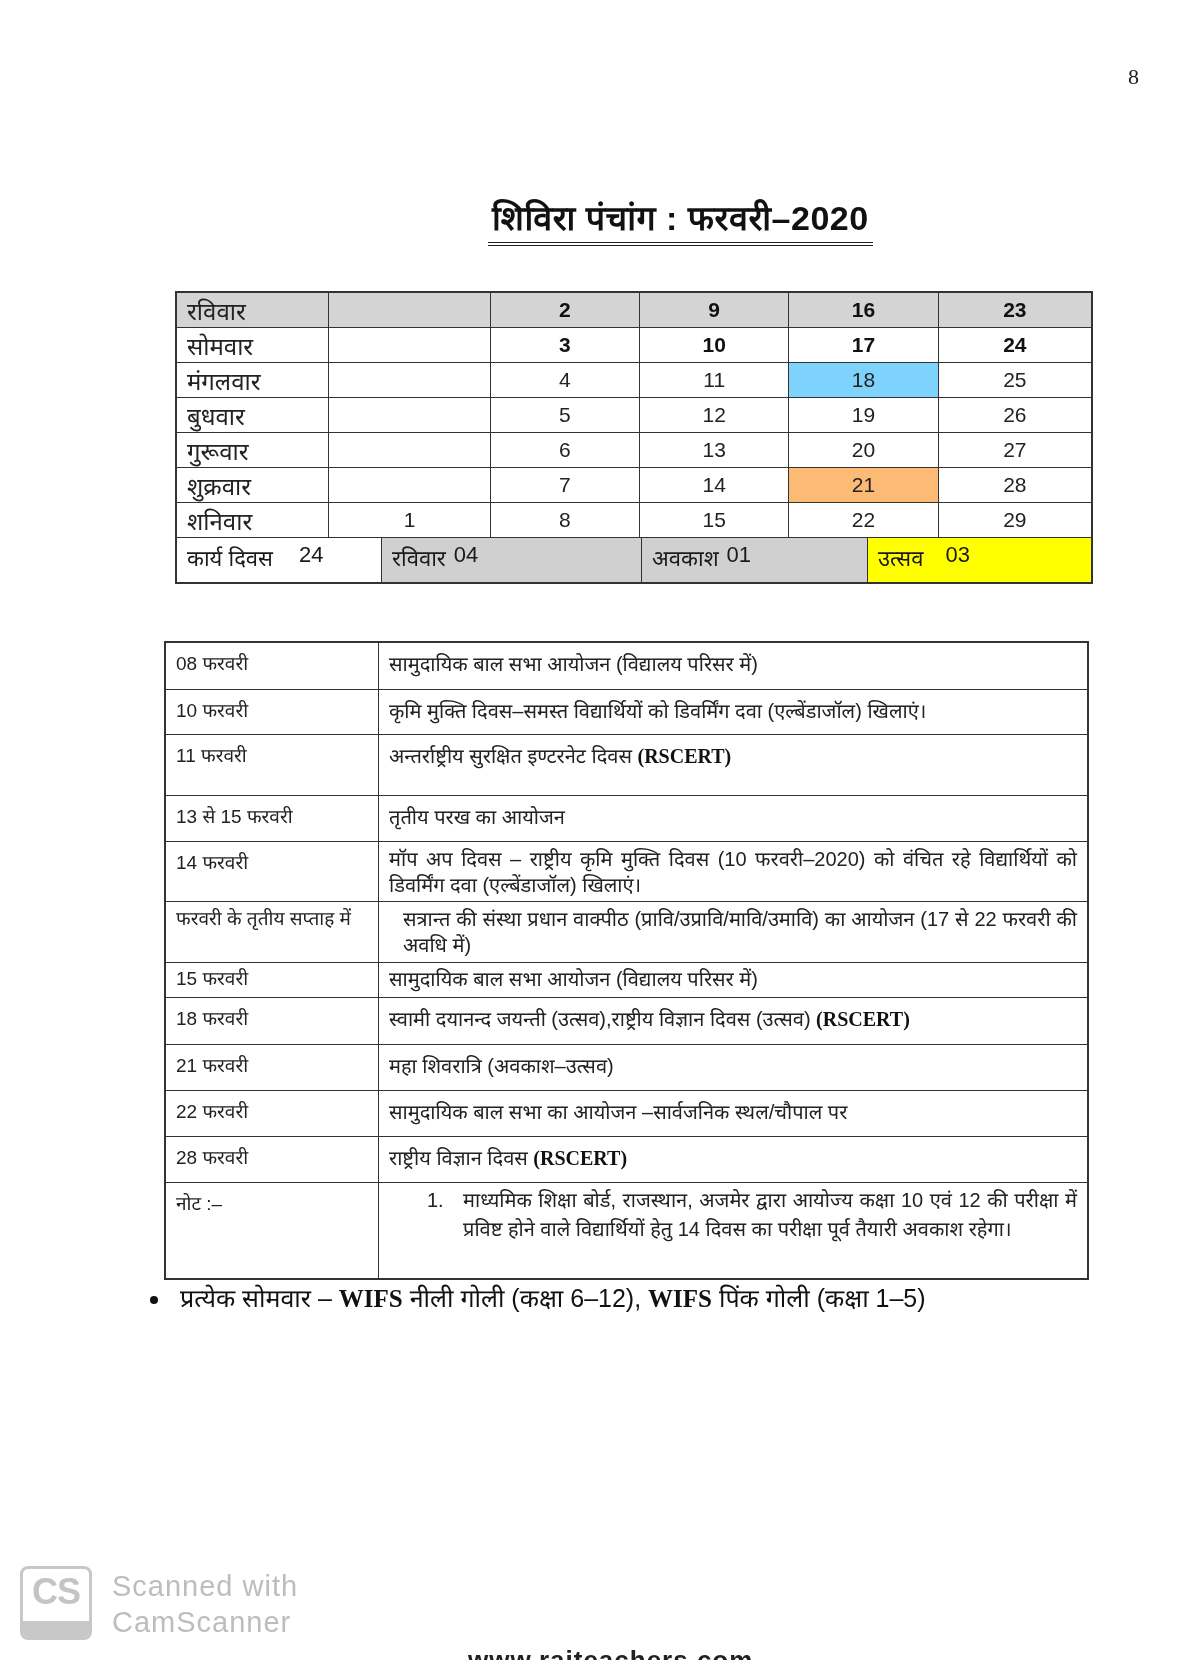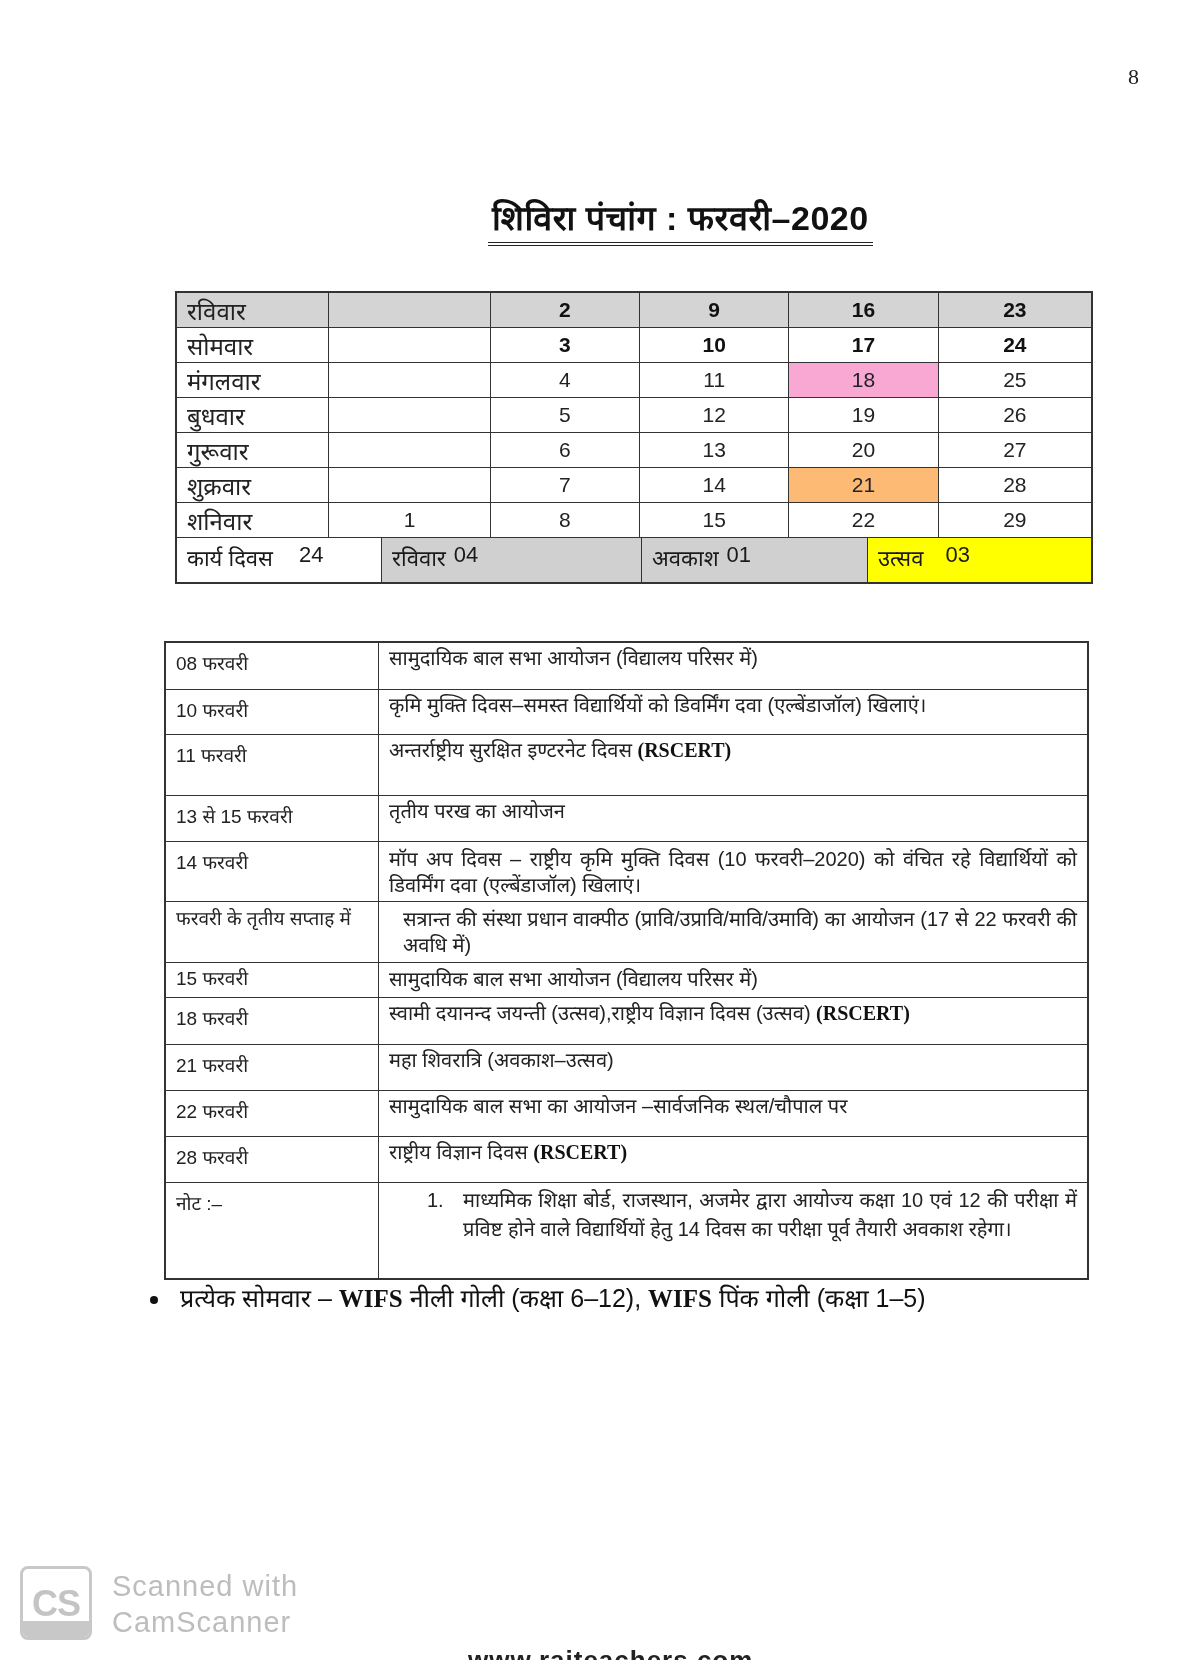--- a/index.html
+++ b/index.html
@@ -20,7 +20,7 @@
   .cal-cell.day { justify-content: flex-start; padding-left: 10px; font-size: 24px; }
   .cal-cell.bold { font-weight: bold; color: #111; }
   .w0 { width: 153px; } .w1 { width: 162px; } .w2 { width: 150px; } .w3 { width: 150px; } .w4 { width: 150px; } .w5 { width: 153px; }
-  .hl-yellow { background: #f9a8d4; }
+  .hl-yellow { background: #7dd3fc; }
   .hl-blue { background: #fdba74; }
   .cal-summary { display: flex; height: 44px; border-radius: 21px; }
   .sum-cell { display: flex; align-items: flex-start; padding-top: 4px; font-size: 22px; border-right: 1.5px solid #333; }

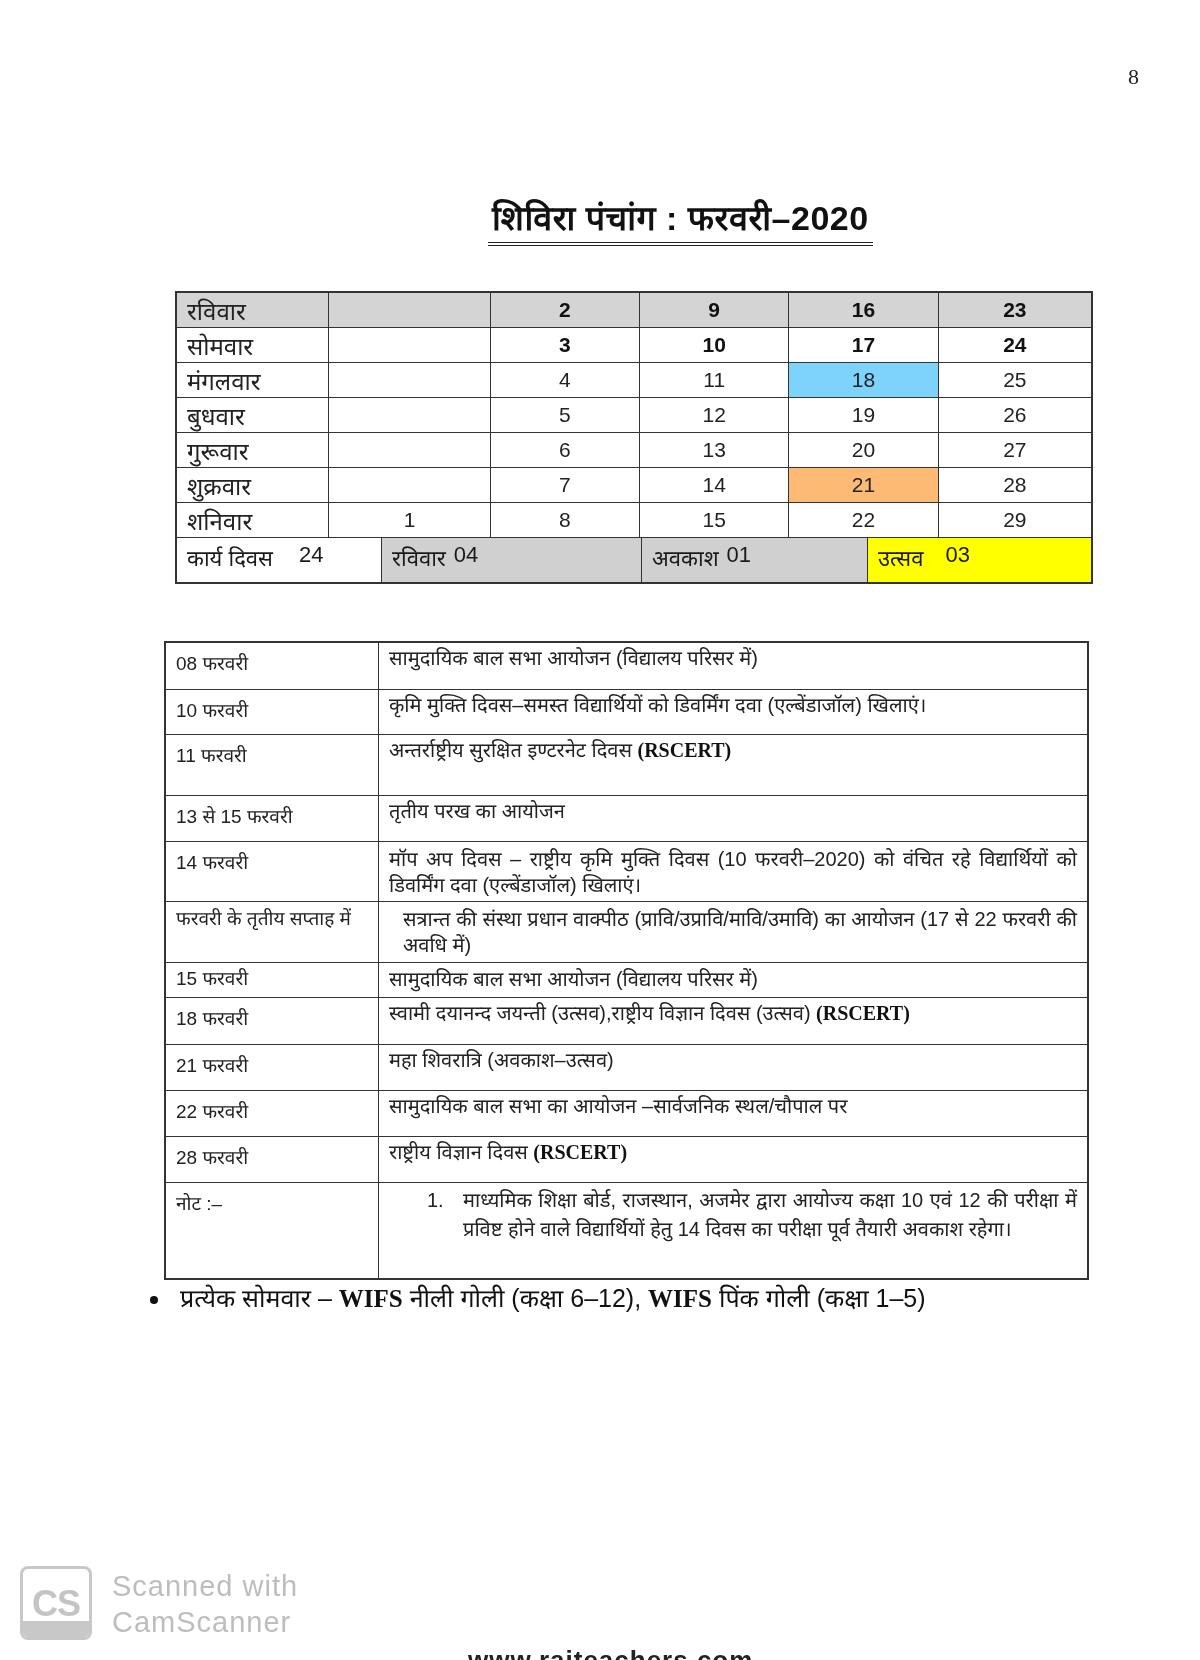--- a/index.html
+++ b/index.html
@@ -35,7 +35,7 @@
   .ev-row { display: flex; border-bottom: 1.5px solid #333; }
   .ev-row:last-child { border-bottom: none; }
   .ev-date { width: 213px; border-right: 1.5px solid #333; padding: 6px 10px; font-size: 19px; line-height: 30px; color: #222; }
-  .ev-desc { flex: 1; padding: 0 10px; font-size: 20px; line-height: 30px; color: #222; text-align: justify; }
+  .ev-desc { flex: 1; padding: 6px 10px; font-size: 20px; line-height: 30px; color: #222; text-align: justify; }
   .ev-desc b { font-family: "Liberation Serif", "DejaVu Serif", serif; font-weight: bold; color: #111; }
   .note-list { padding-left: 40px; }
   .note-num { display: inline-block; width: 36px; margin-left: -36px; }

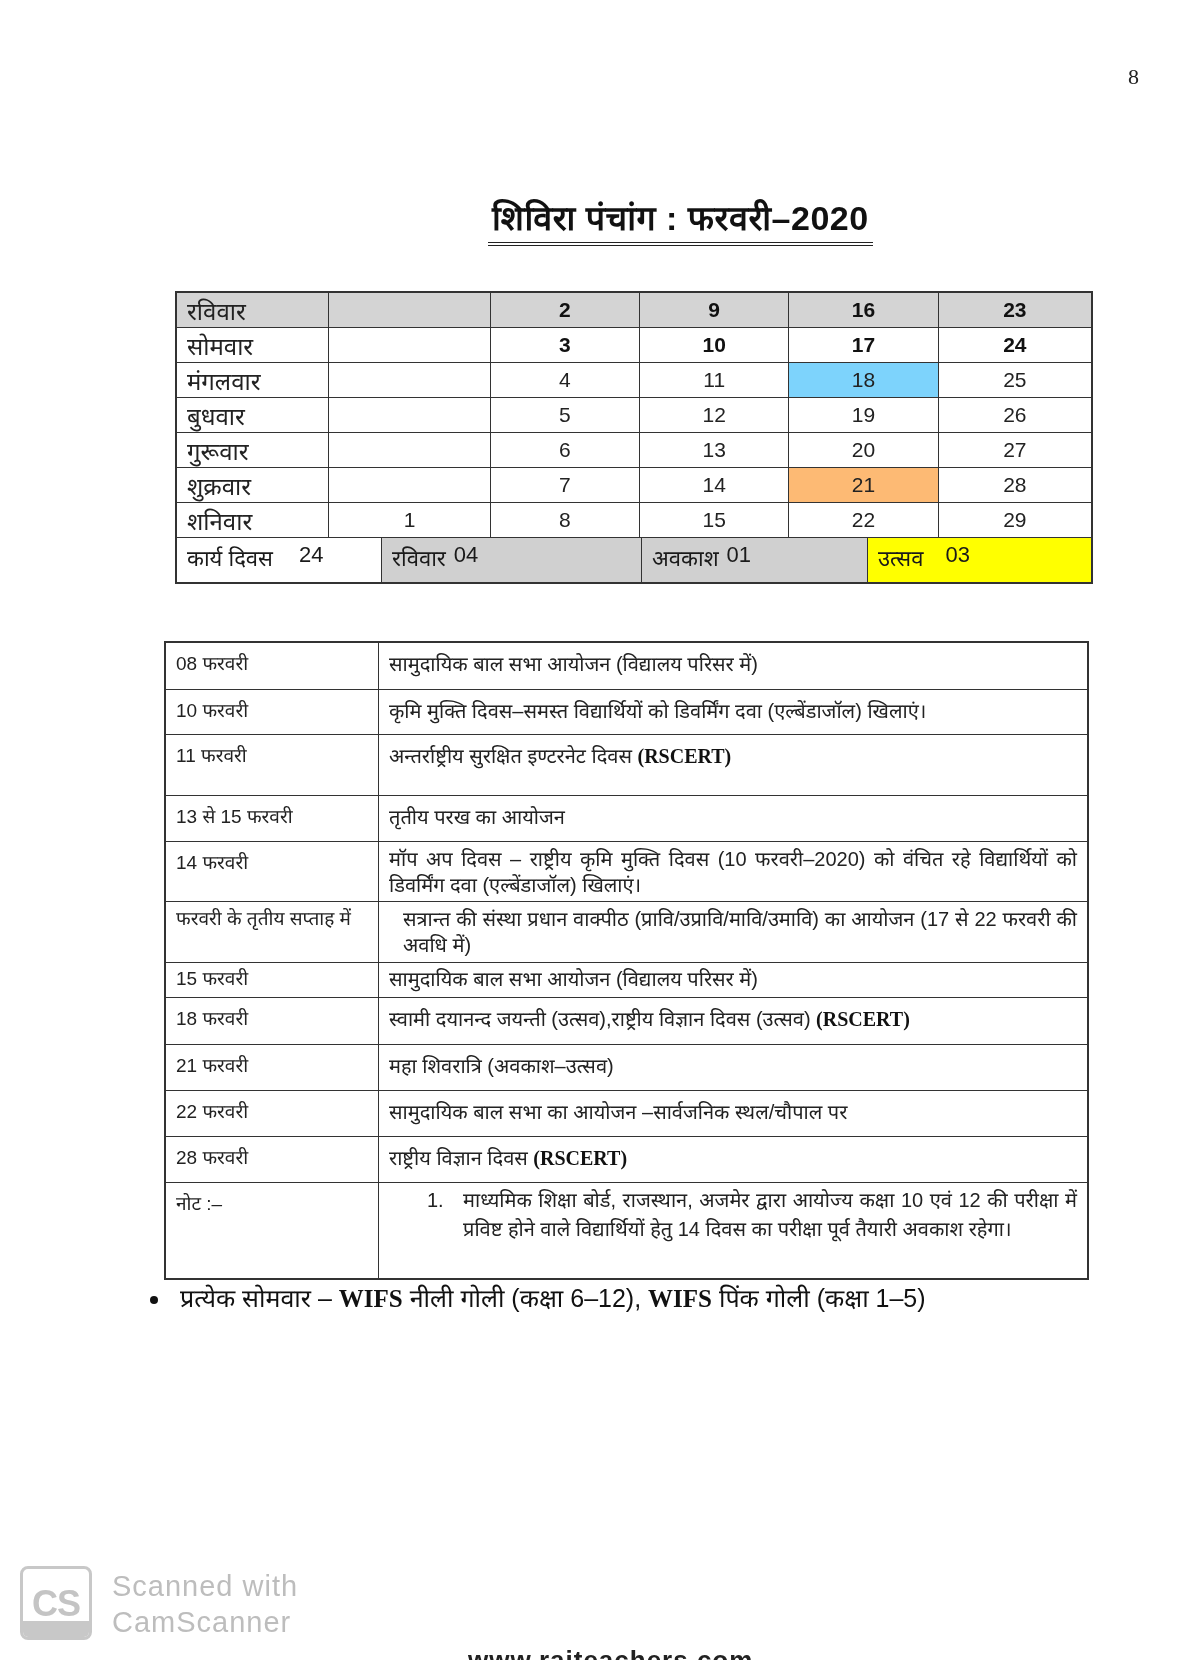--- a/index.html
+++ b/index.html
@@ -46,7 +46,7 @@
 
   
   .cs-logo { position: absolute; left: 20px; top: 1566px; width: 72px; height: 74px; border: 3px solid #c8c8c8; border-radius: 8px; overflow: hidden; }
-  .cs-logo .txt { position: absolute; left: 0; top: 14px; width: 100%; text-align: center; font-size: 36px; font-weight: bold; color: #c4c4c4; letter-spacing: -1px; }
+  .cs-logo .txt { position: absolute; left: 0; top: 2px; width: 100%; text-align: center; font-size: 36px; font-weight: bold; color: #c4c4c4; letter-spacing: -1px; }
   .cs-logo .bar { position: absolute; left: 0; bottom: 0; width: 100%; height: 16px; background: #c8c8c8; }
   .cs-text { position: absolute; left: 112px; top: 1568px; font-size: 29px; line-height: 36px; color: #bdbdbd; letter-spacing: 1px; }
 

